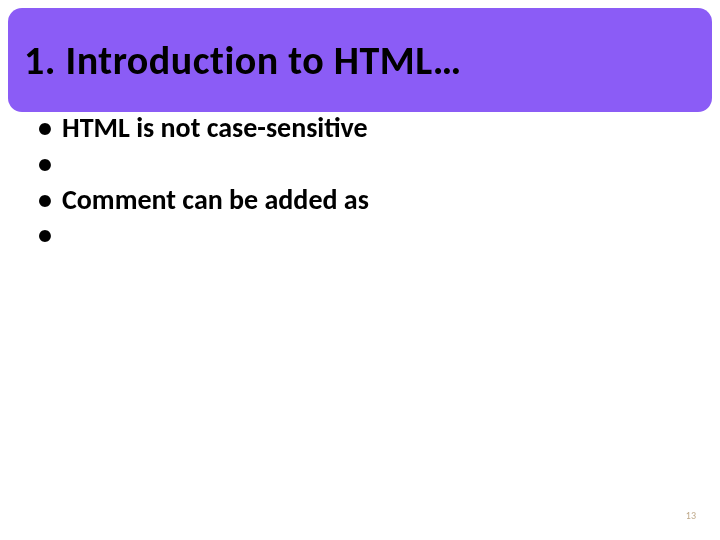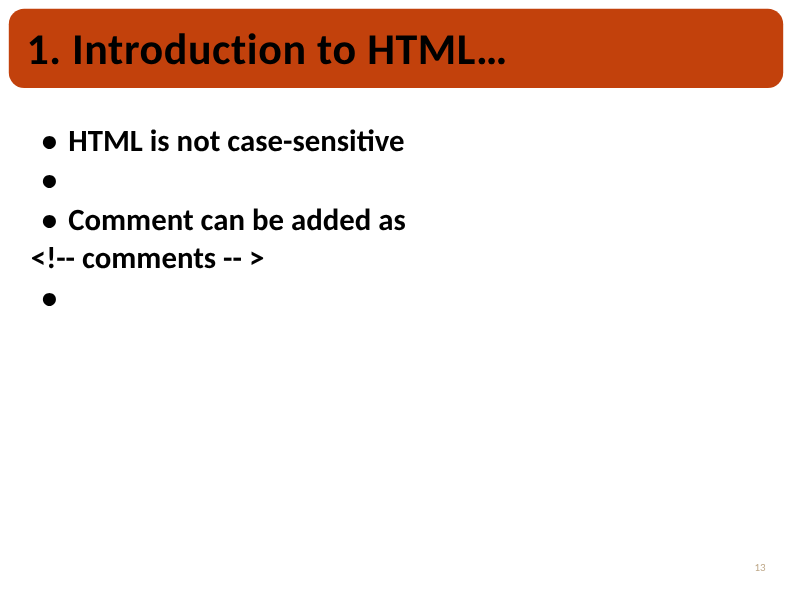--- a/index.html
+++ b/index.html
@@ -14,8 +14,8 @@
     top: 8px;
     left: 8px;
     right: 8px;
-    height: 72px;
-    background: #c2410c;
+    height: 104px;
+    background: #8b5cf6;
     border-radius: 14px;
     display: flex;
     align-items: center;

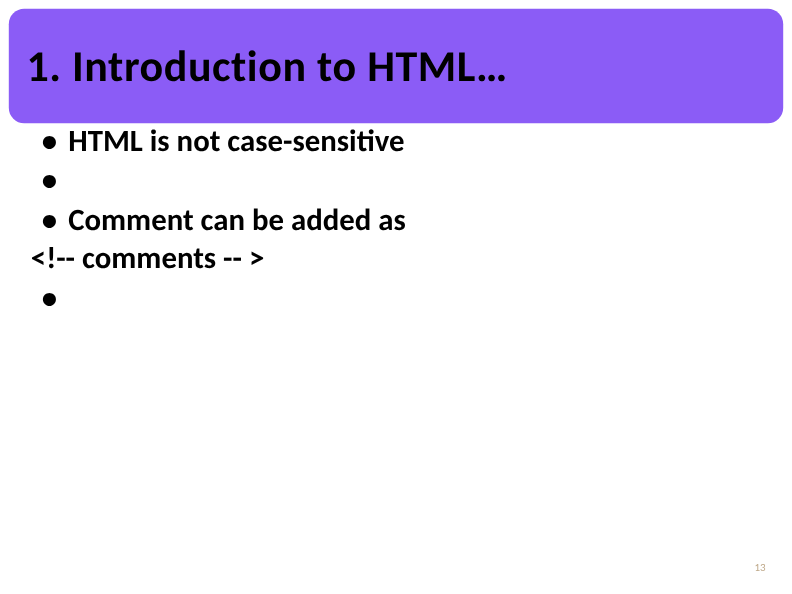--- a/index.html
+++ b/index.html
@@ -76,9 +76,6 @@
     <span class="bullet">•</span>
     <span>Comment can be added as</span>
   </div>
-  <div class="line plain">
-    <span>&lt;!-- comments -- &gt;</span>
-  </div>
   <div class="line">
     <span class="bullet">•</span>
   </div>

